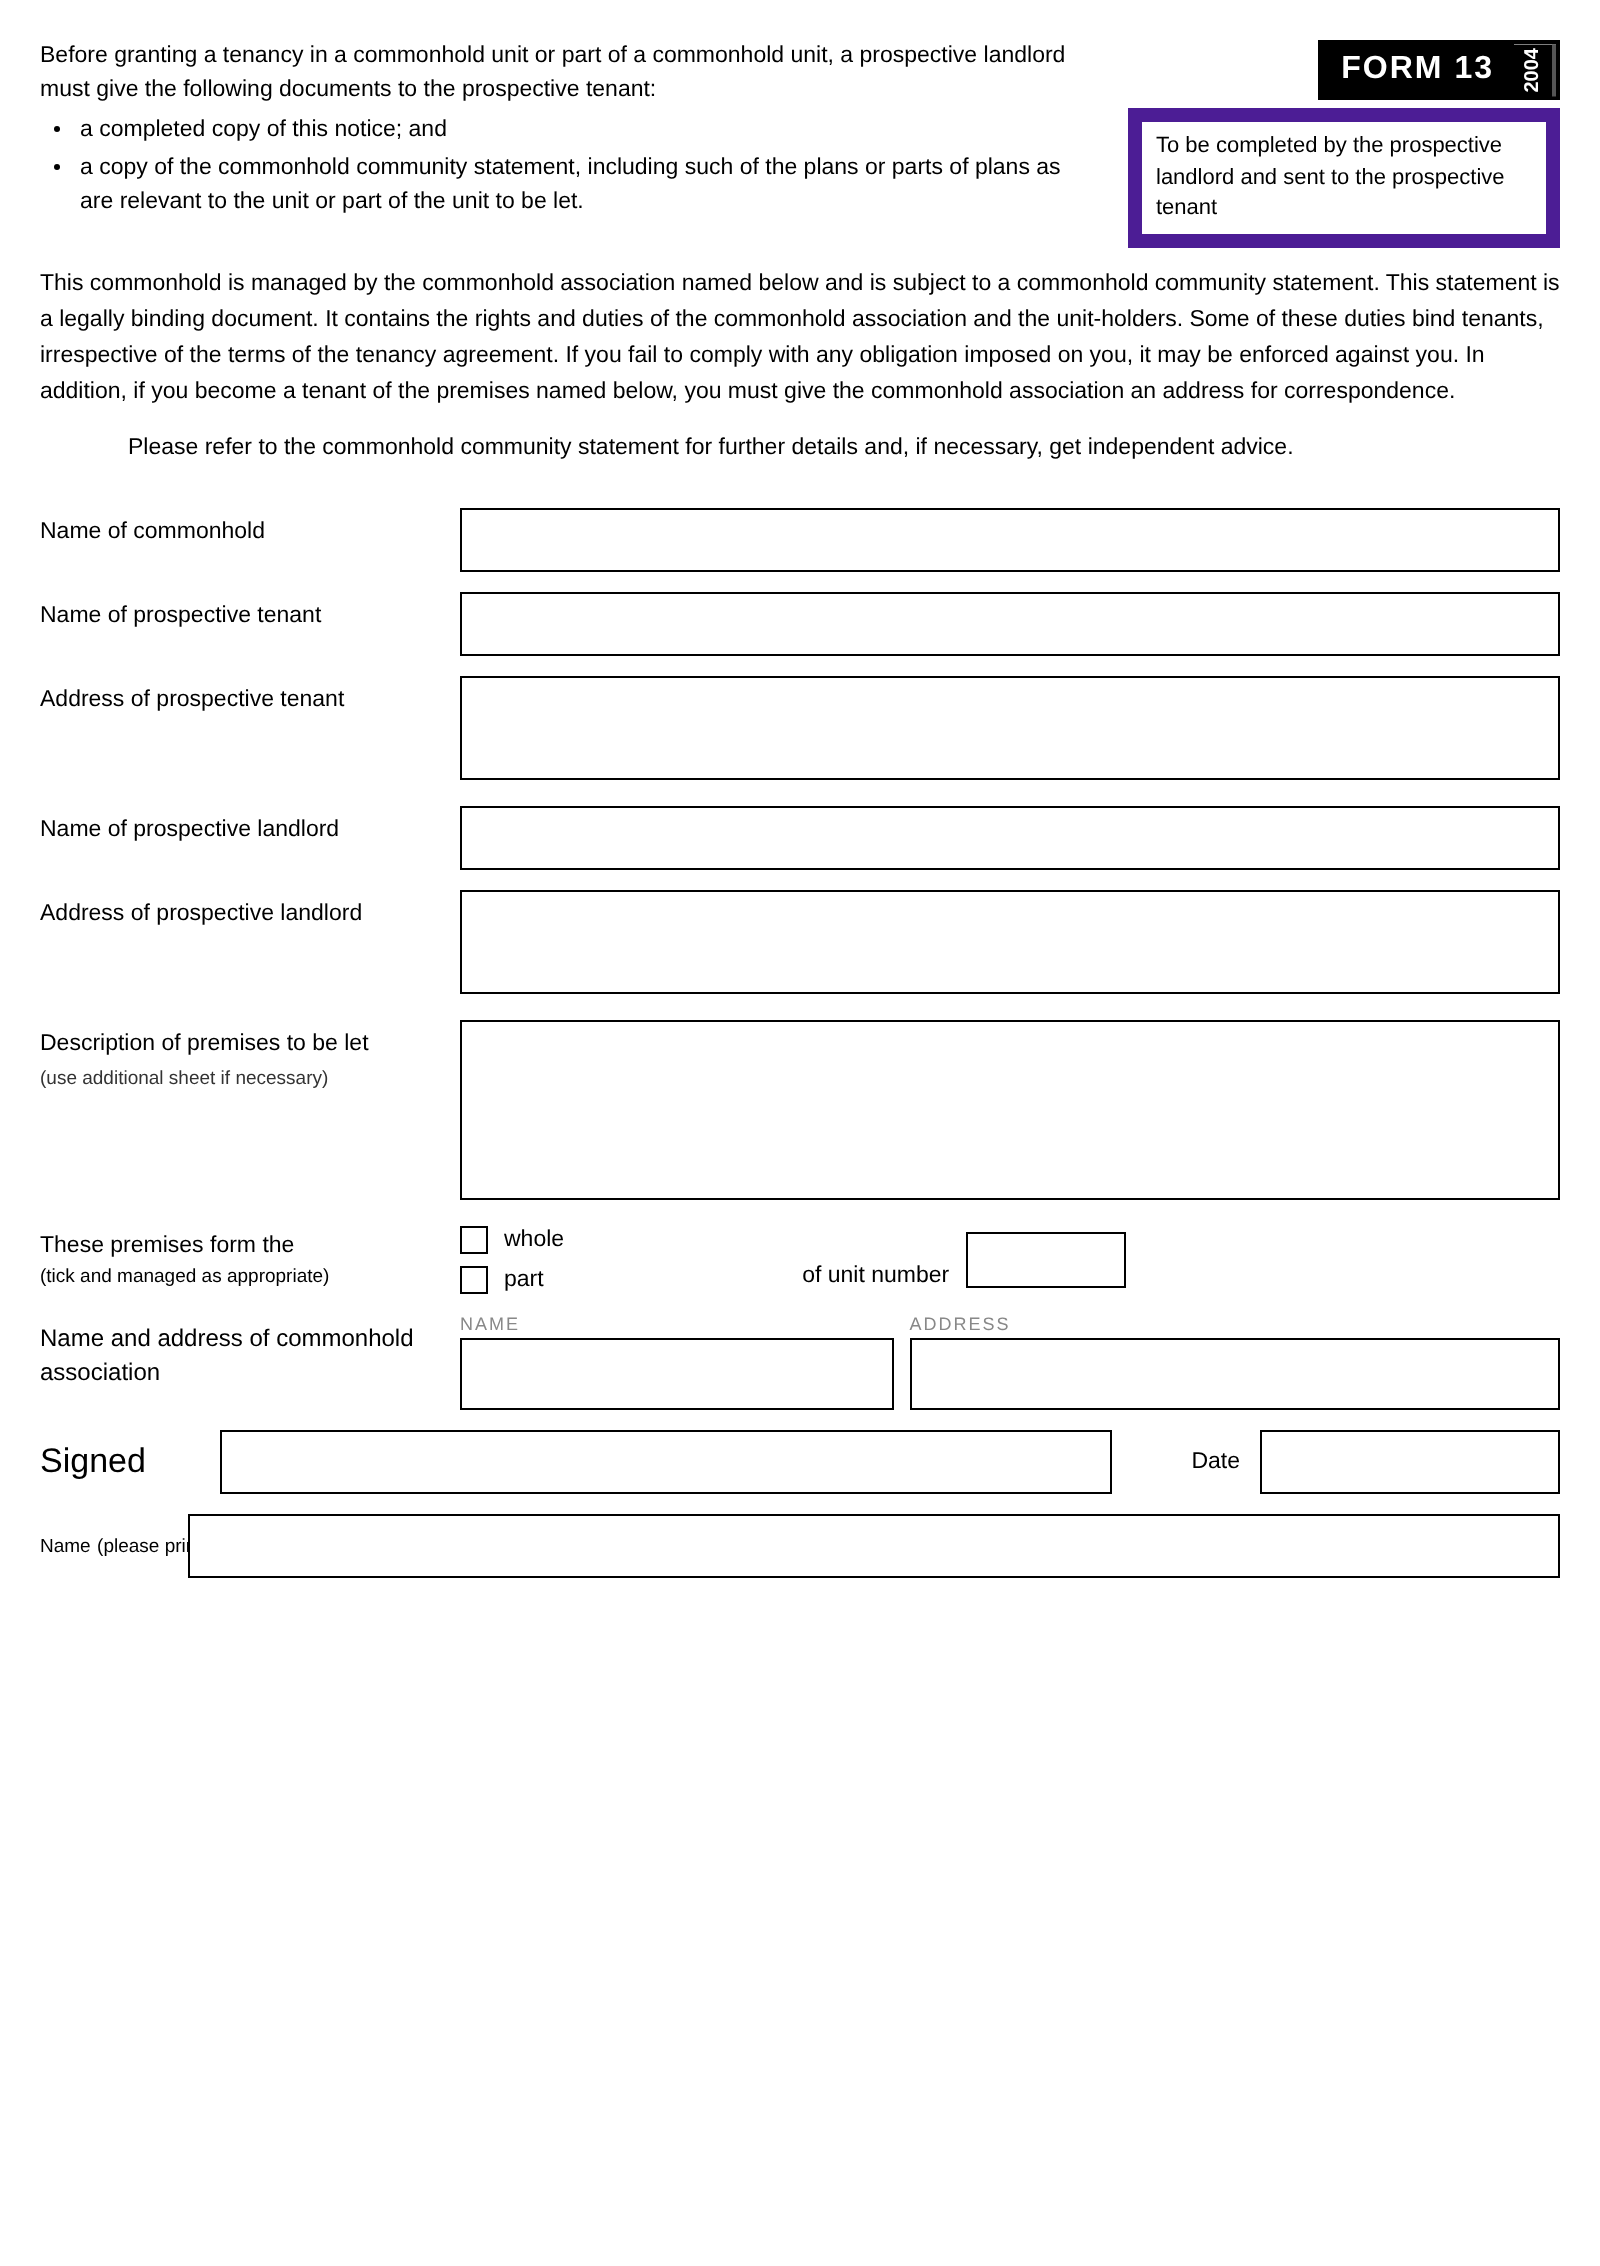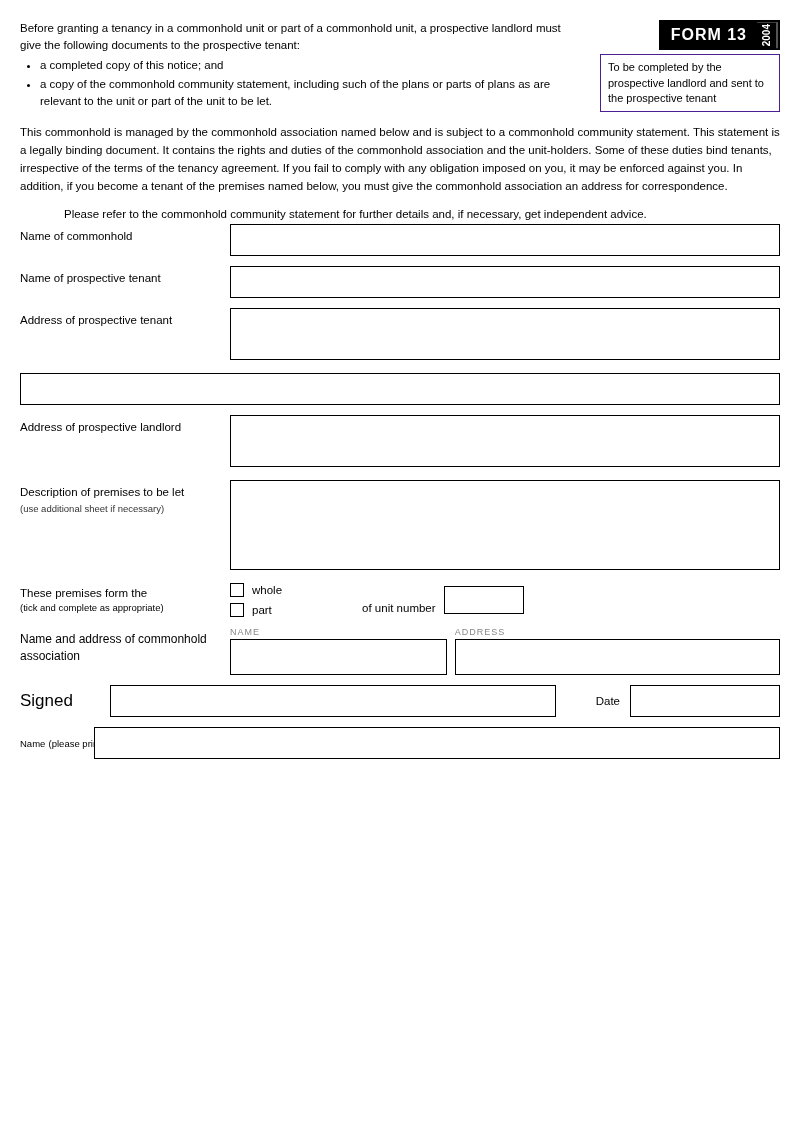--- a/index.html
+++ b/index.html
@@ -85,11 +85,11 @@
     }
 
     .form-note-box {
-      border: 1px solid #4c1d95;
+      border: 7px solid #4c1d95;
       padding: 5px 7px;
       font-size: 11px;
       line-height: 1.4;
-      width: 180px;
+      width: 216px;
     }
 
     .body-text {

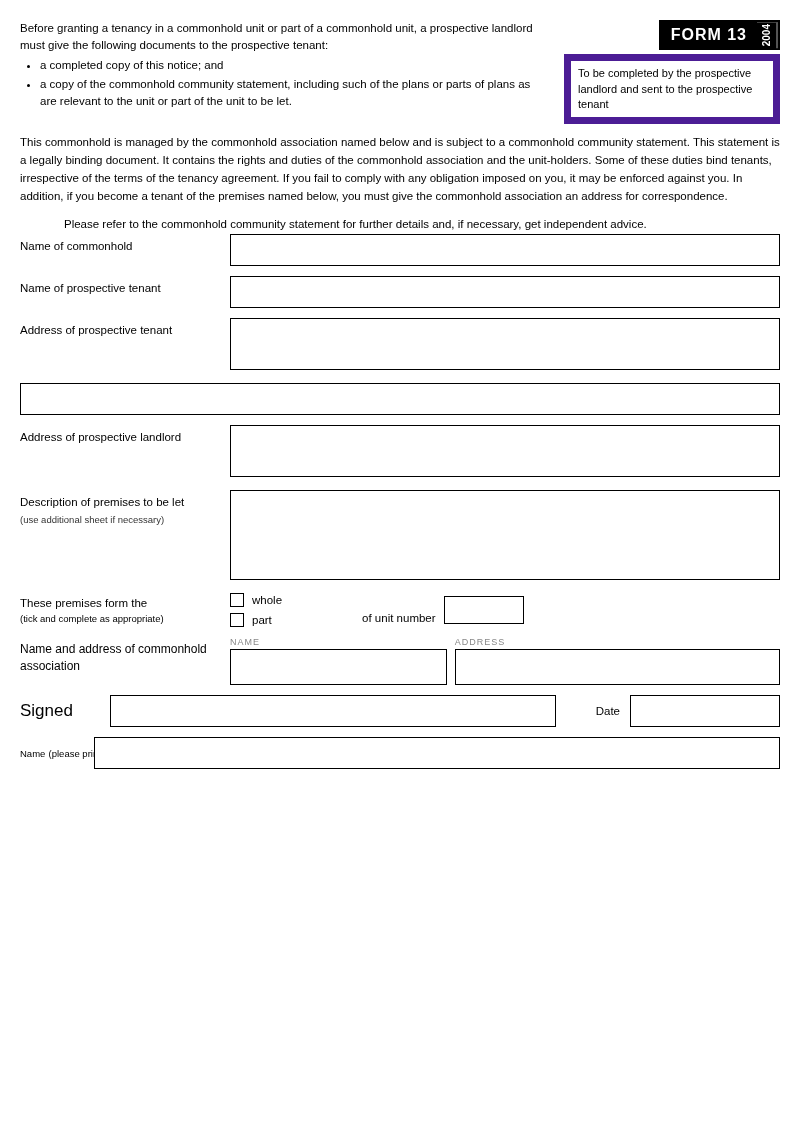--- a/index.html
+++ b/index.html
@@ -101,7 +101,7 @@
     .advice-text {
       font-size: 11.5px;
       line-height: 1.55;
-      margin-bottom: 1px;
+      margin-bottom: 21px;
       padding-left: 44px;
     }
 

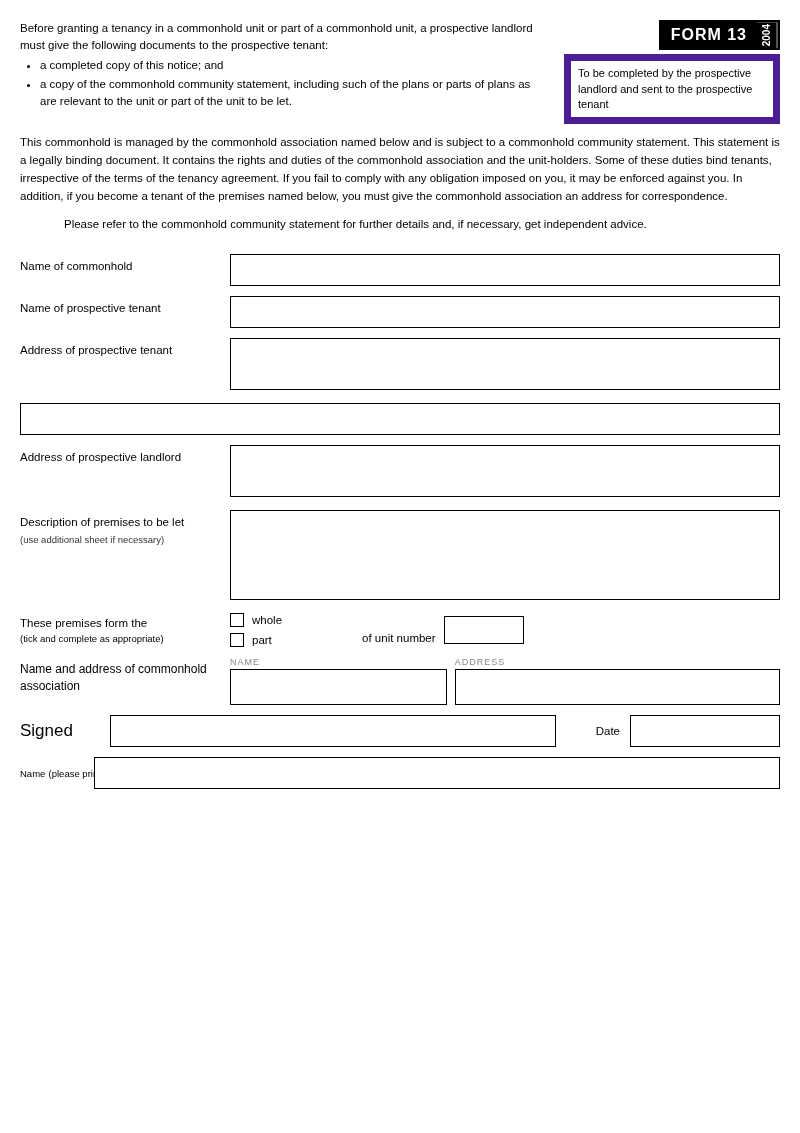--- a/index.html
+++ b/index.html
@@ -405,6 +405,7 @@
 </div>
 
 <div class="form-row">
+  <div class="form-label">Name of prospective landlord</div>
   <div class="form-input-area">
     <input type="text" class="text-input" style="">
   </div>

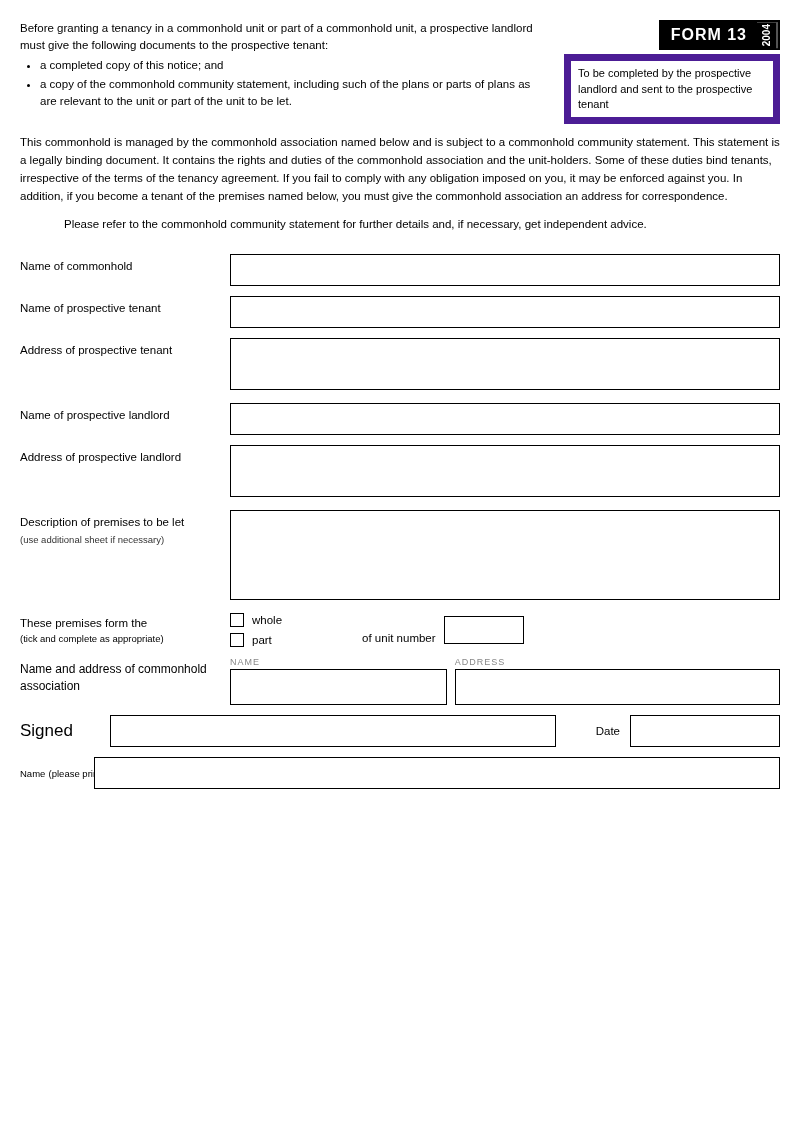--- a/index.html
+++ b/index.html
@@ -355,7 +355,7 @@
     .checkbox-with-unit {
       display: flex;
       align-items: center;
-      gap: 80px;
+      gap: 119px;
     }
   </style>
 </head>

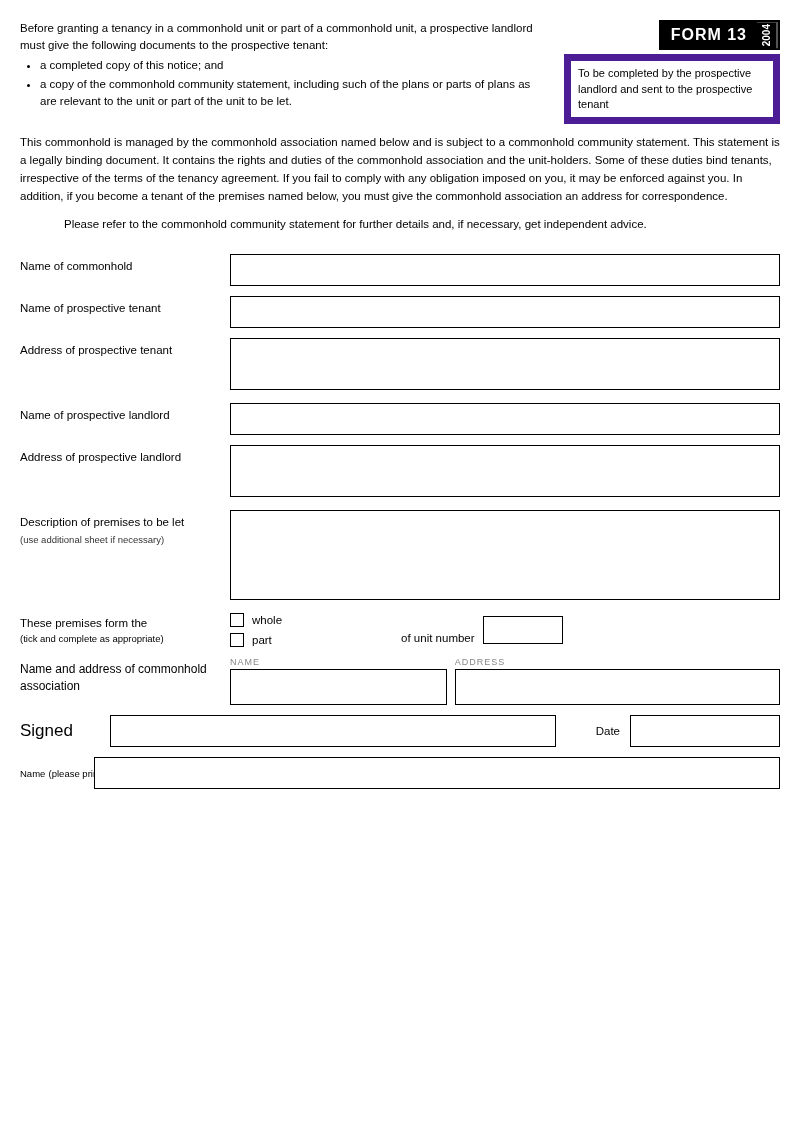--- a/index.html
+++ b/index.html
@@ -431,7 +431,7 @@
 <div class="checkbox-row">
   <div class="checkbox-label">
     <span>These premises form the</span>
-    <span class="sublabel">(tick and complete as appropriate)</span>
+    <span class="sublabel">(tick and managed as appropriate)</span>
   </div>
   <div class="checkbox-options">
     <div class="checkbox-with-unit">

